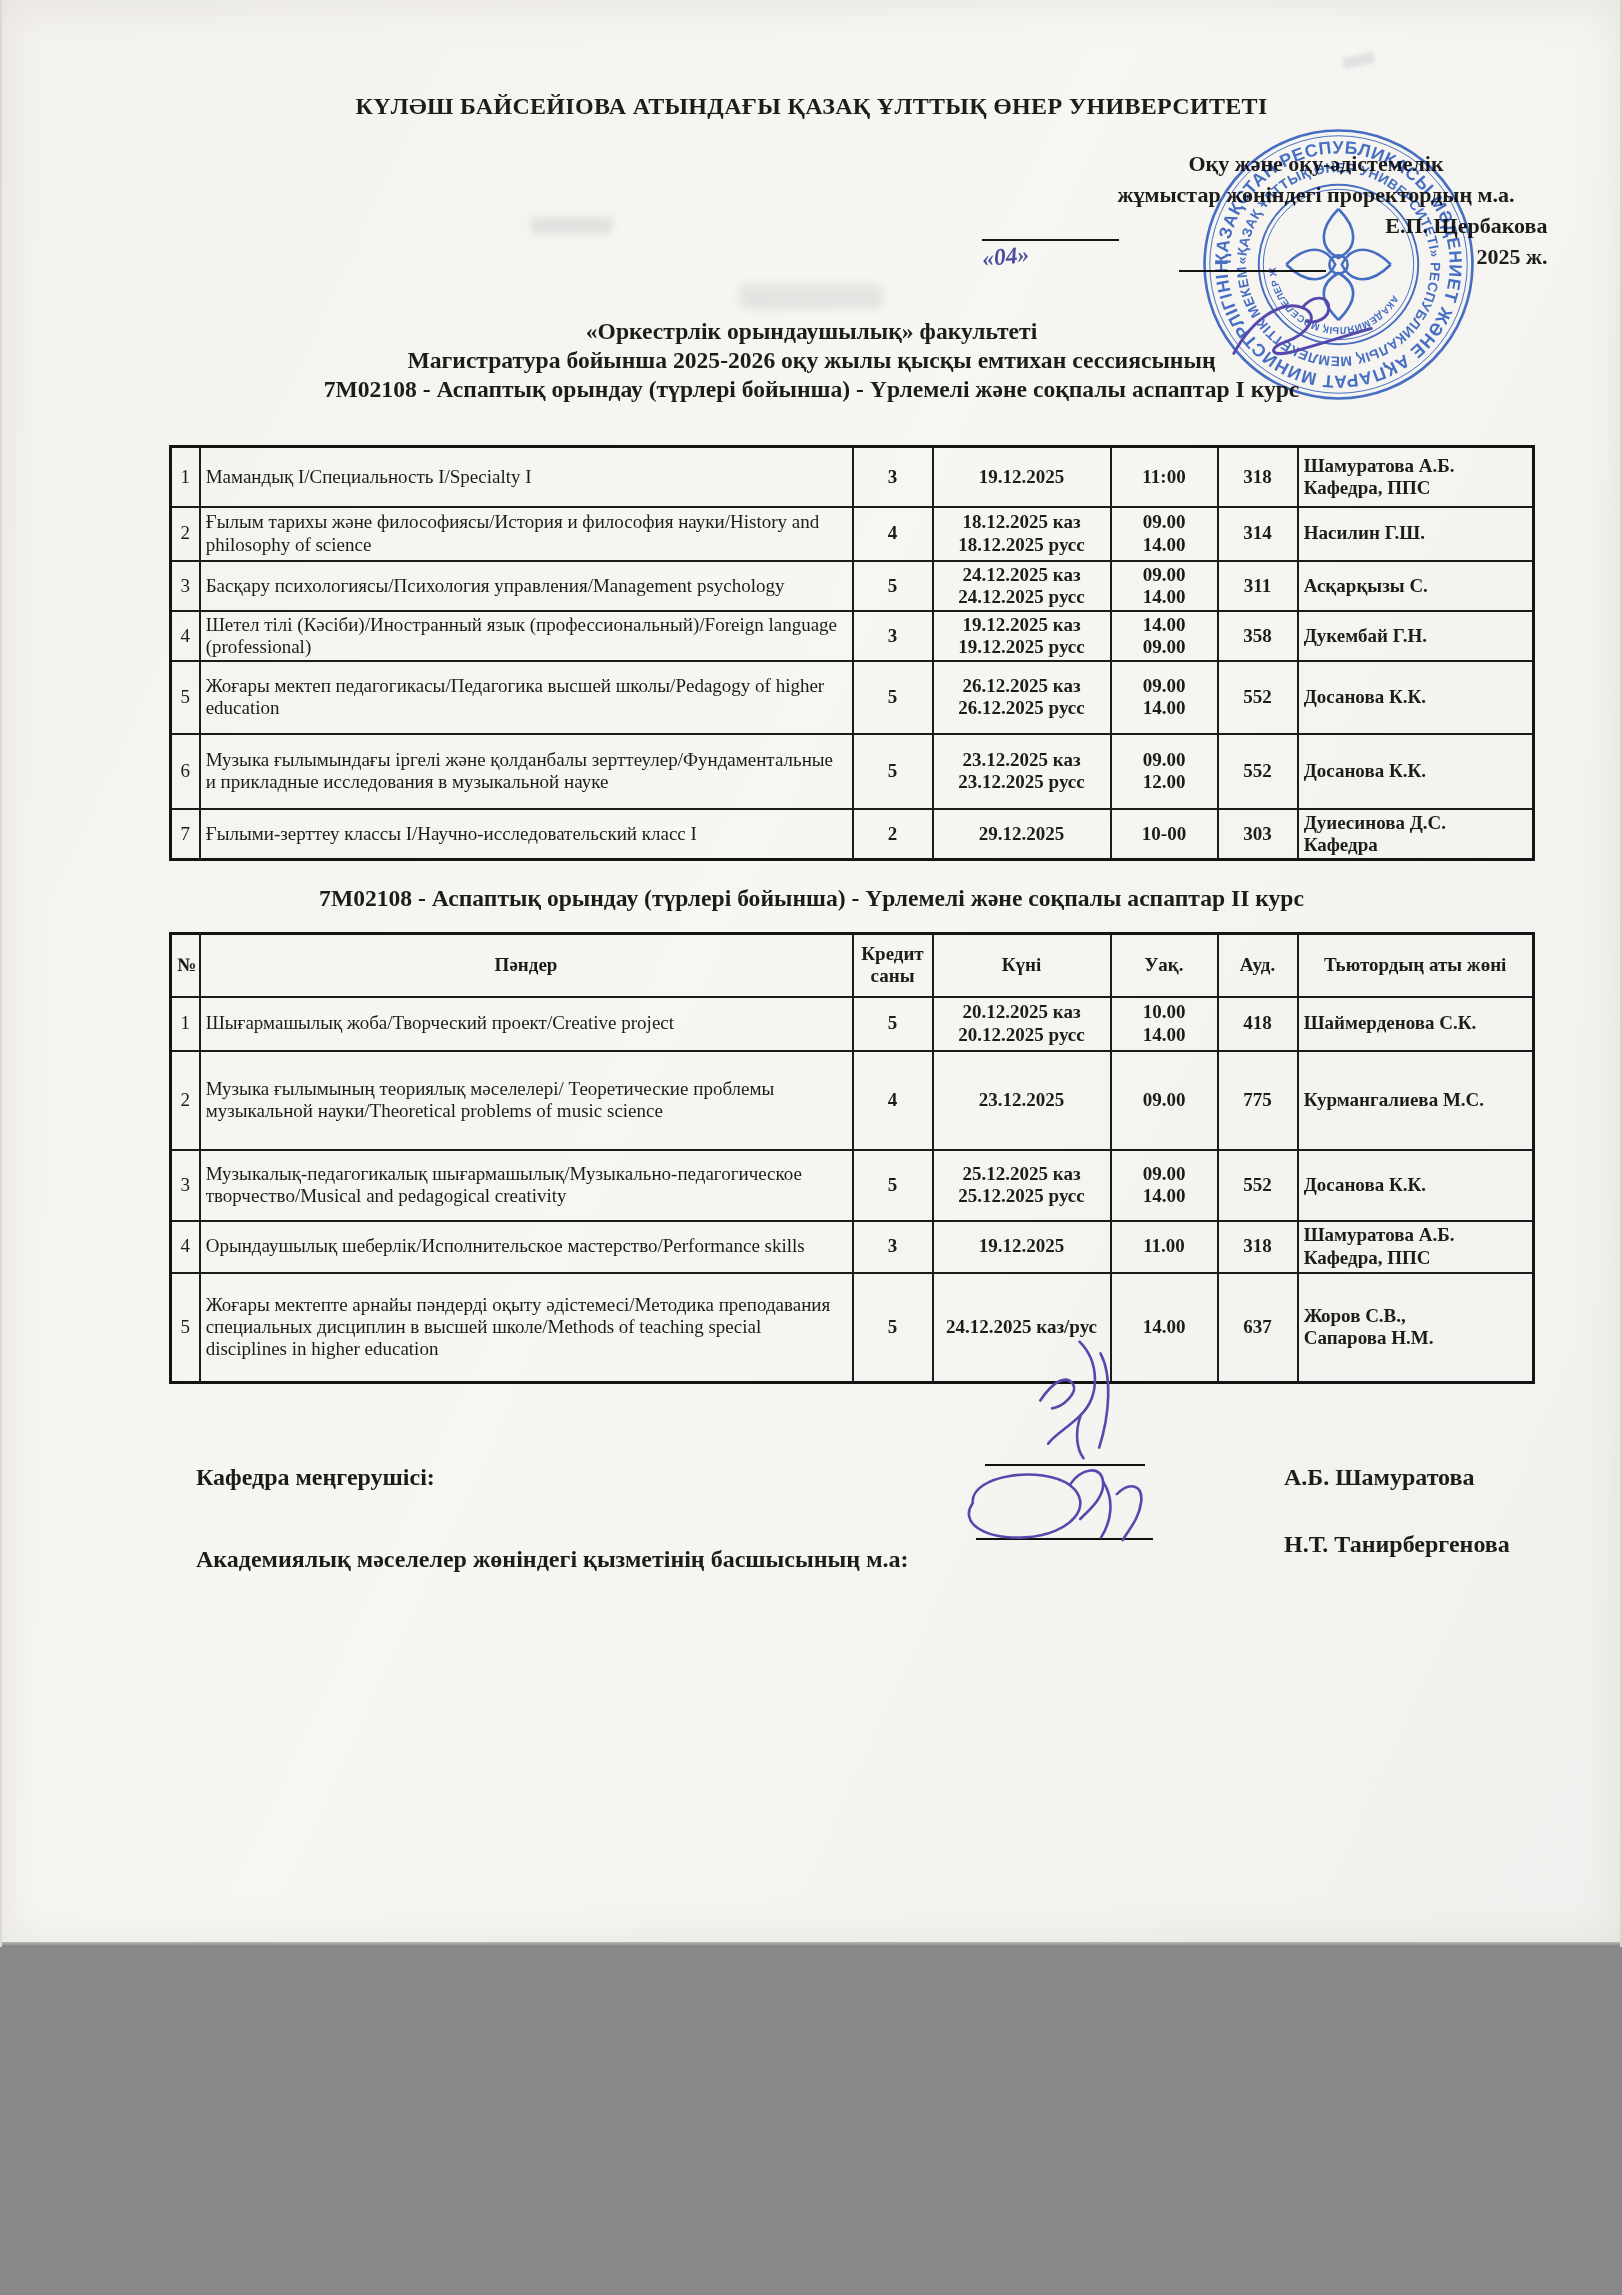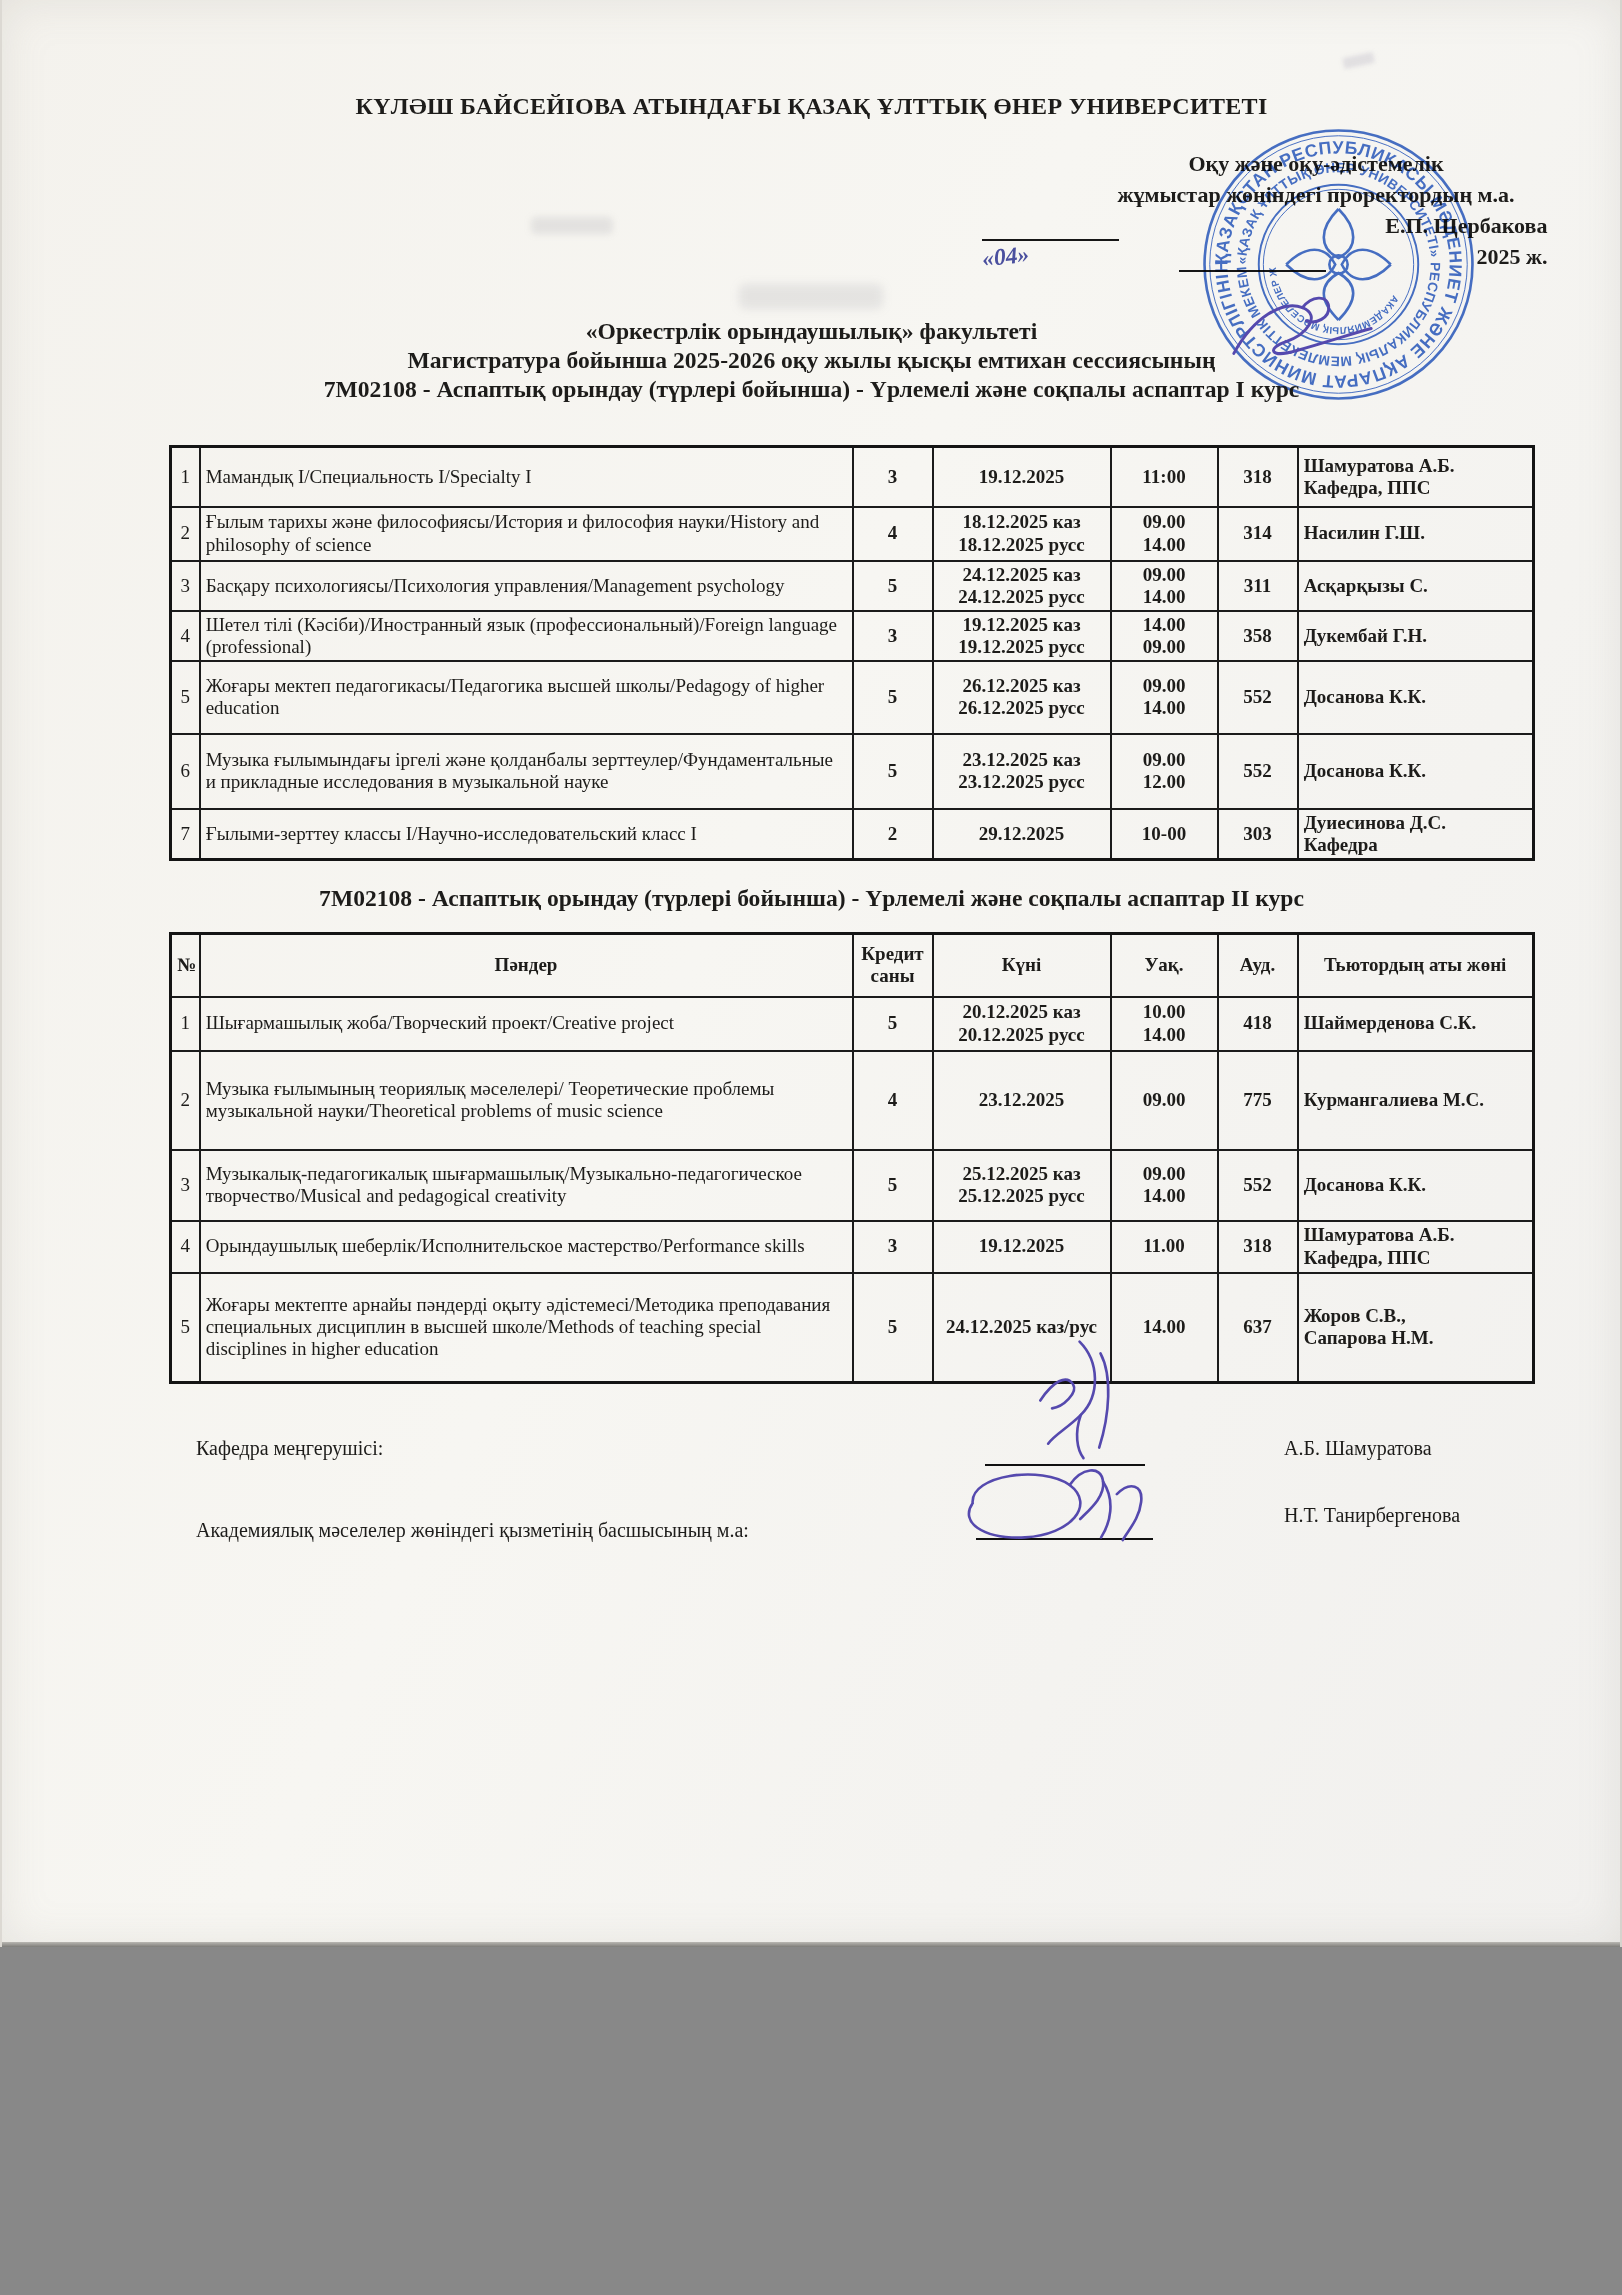--- a/index.html
+++ b/index.html
@@ -101,7 +101,7 @@
   .t2 tbody tr:nth-child(4){height:52px;}
   .t2 tbody tr:nth-child(5){height:110px;}
 
-  .sg{position:absolute;font-weight:normal;font-size:20px;}
+  .sg{position:absolute;font-weight:bold;font-size:24px;margin-top:27px;}
   #sgl1{left:196px;top:1437px;}
   #sgn1{left:1284px;top:1437px;}
   #sgl2{left:196px;top:1519px;}

